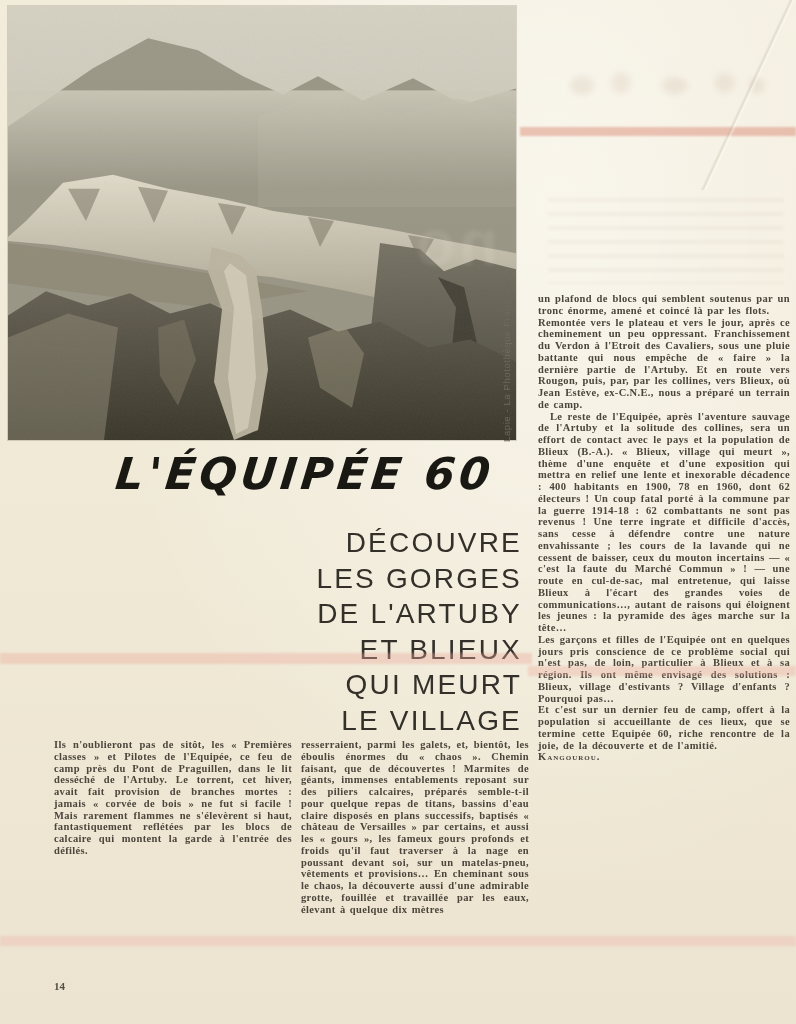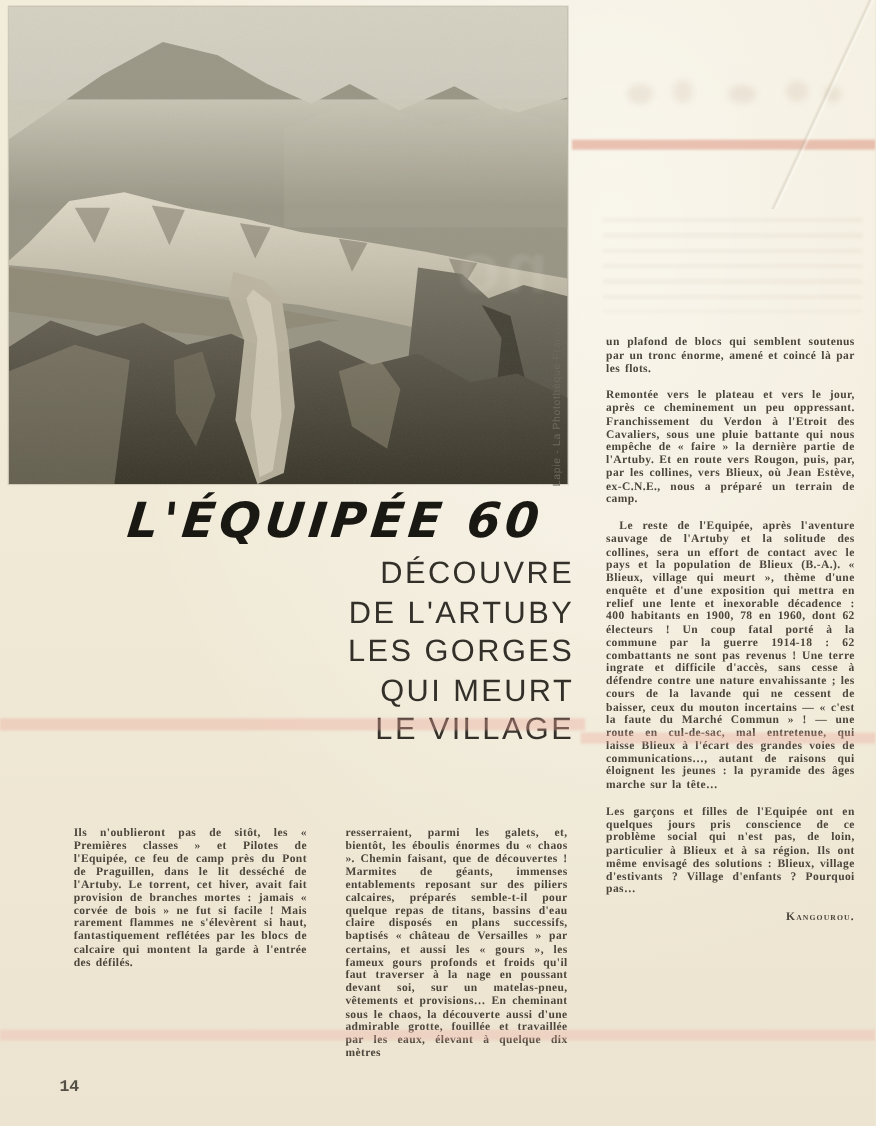--- a/index.html
+++ b/index.html
@@ -60,7 +60,7 @@
     letter-spacing:0.35px;word-spacing:1.4px;
     text-align:justify;hyphens:auto;
   }
-  .col p{margin:13px;padding:0;}
+  .col p{margin:0;padding:0;}
   .col p.indent{text-indent:12px;}
   .col-left{left:54px;top:739px;width:238px;}
   .col-middle{left:301px;top:739px;width:228px;}

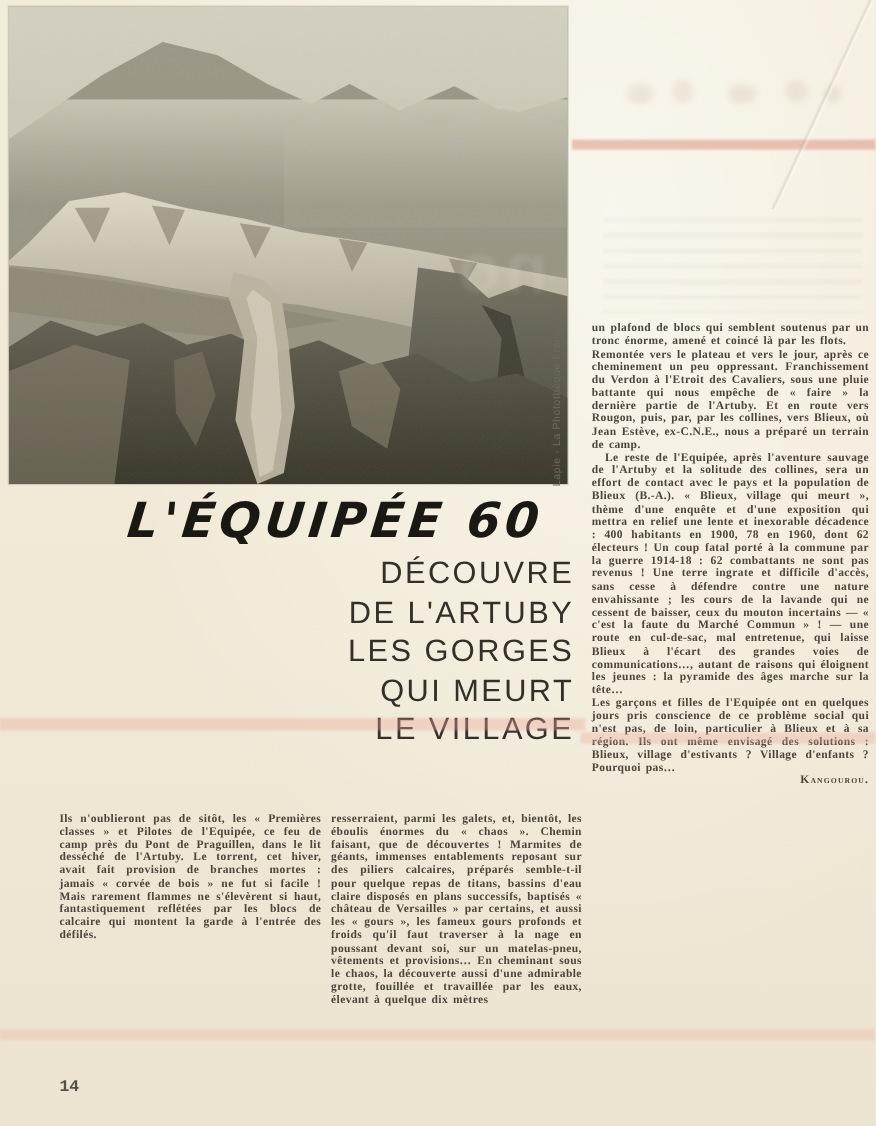--- a/index.html
+++ b/index.html
@@ -44,7 +44,7 @@
     white-space:nowrap;
   }
   .subtitle{
-    position:absolute;left:240px;top:503px;width:282px;
+    position:absolute;left:240px;top:525px;width:282px;
     text-align:right;
     font-family:"Liberation Sans",sans-serif;
     font-size:28px;line-height:35.5px;letter-spacing:2.2px;

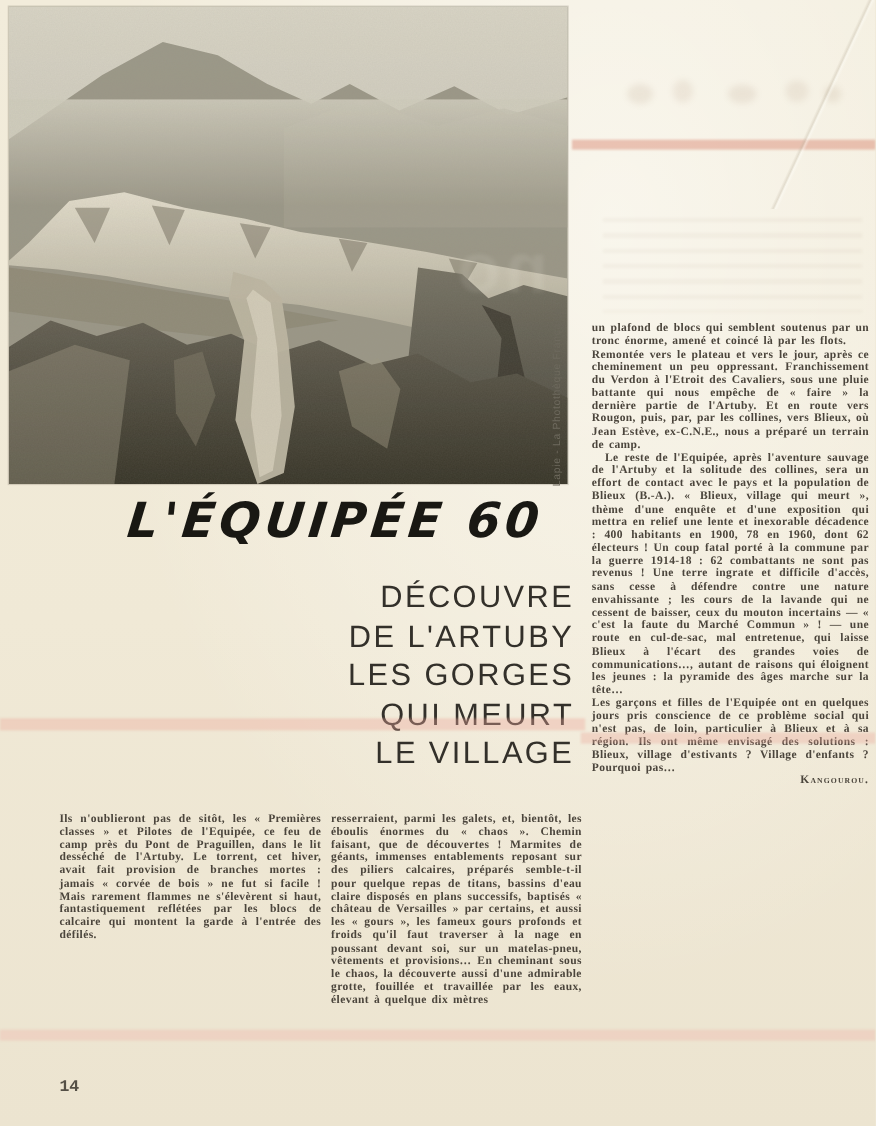--- a/index.html
+++ b/index.html
@@ -167,8 +167,8 @@
 
   <div class="subtitle">
     <div>DÉCOUVRE</div>
+    <div>LES GORGES</div>
     <div>DE L'ARTUBY</div>
-    <div>LES GORGES</div>
     <div>QUI MEURT</div>
     <div>LE VILLAGE</div>
   </div>

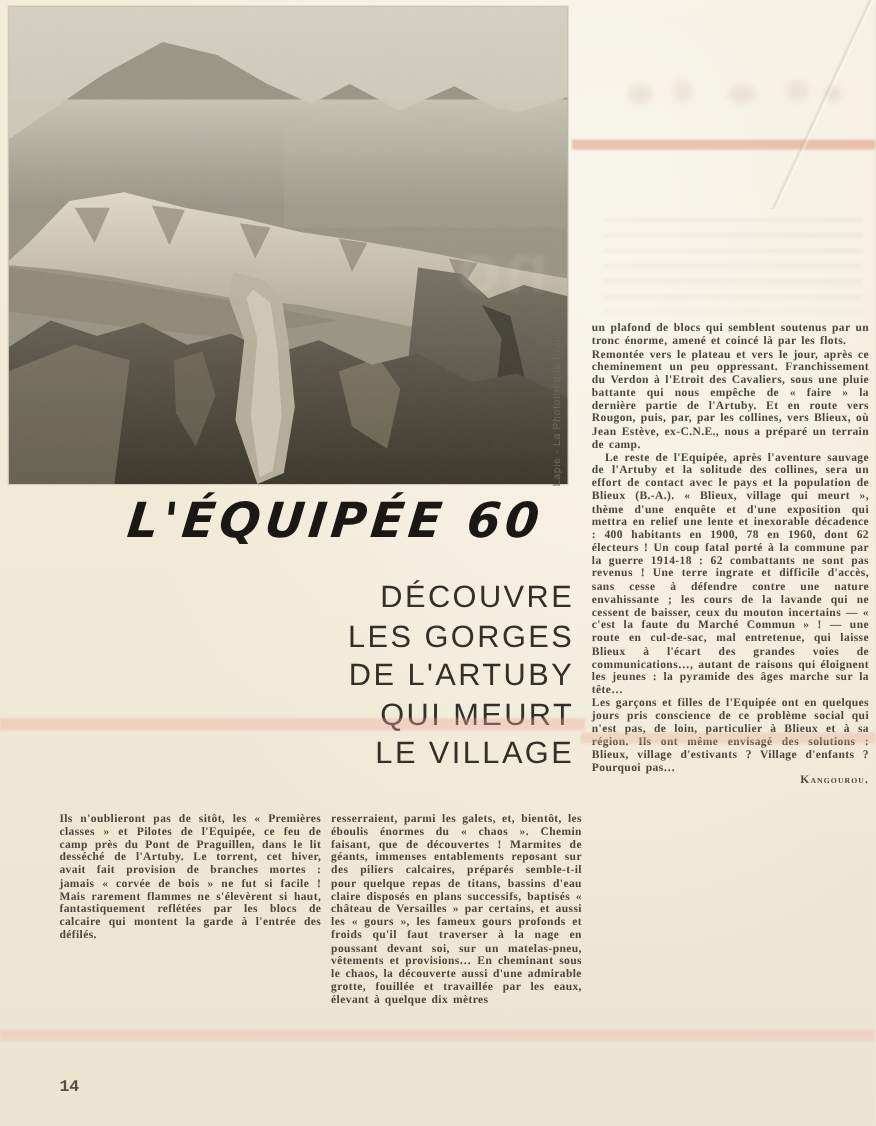--- a/index.html
+++ b/index.html
@@ -169,6 +169,7 @@
     <div>DÉCOUVRE</div>
     <div>LES GORGES</div>
     <div>DE L'ARTUBY</div>
+    <div>ET BLIEUX</div>
     <div>QUI MEURT</div>
     <div>LE VILLAGE</div>
   </div>

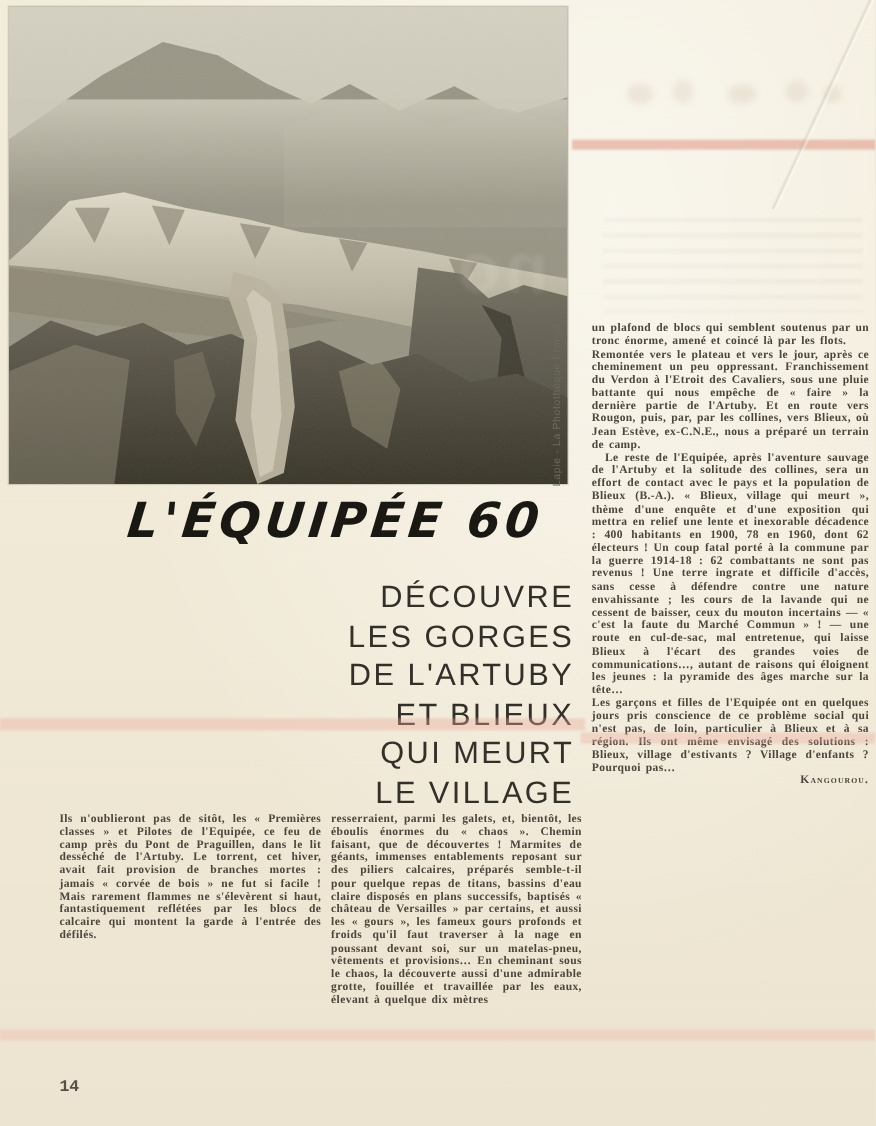--- a/index.html
+++ b/index.html
@@ -187,6 +187,7 @@
     <p>Remontée vers le plateau et vers le jour, après ce cheminement un peu oppressant. Franchissement du Verdon à l'Etroit des Cavaliers, sous une pluie battante qui nous empêche de « faire » la dernière partie de l'Artuby. Et en route vers Rougon, puis, par, par les collines, vers Blieux, où Jean Estève, ex-C.N.E., nous a préparé un terrain de camp.</p>
     <p class="indent">Le reste de l'Equipée, après l'aventure sauvage de l'Artuby et la solitude des collines, sera un effort de contact avec le pays et la population de Blieux (B.-A.). « Blieux, village qui meurt », thème d'une enquête et d'une exposition qui mettra en relief une lente et inexorable décadence : 400 habitants en 1900, 78 en 1960, dont 62 électeurs ! Un coup fatal porté à la commune par la guerre 1914-18 : 62 combattants ne sont pas revenus ! Une terre ingrate et difficile d'accès, sans cesse à défendre contre une nature envahissante ; les cours de la lavande qui ne cessent de baisser, ceux du mouton incertains — « c'est la faute du Marché Commun » ! — une route en cul-de-sac, mal entretenue, qui laisse Blieux à l'écart des grandes voies de communications…, autant de raisons qui éloignent les jeunes : la pyramide des âges marche sur la tête…</p>
     <p>Les garçons et filles de l'Equipée ont en quelques jours pris conscience de ce problème social qui n'est pas, de loin, particulier à Blieux et à sa région. Ils ont même envisagé des solutions : Blieux, village d'estivants ? Village d'enfants ? Pourquoi pas…</p>
+    <p>Et c'est sur un dernier feu de camp, offert à la population si accueillante de ces lieux, que se termine cette Equipée 60, riche rencontre de la joie, de la découverte et de l'amitié.</p>
     <p class="signature">Kangourou.</p>
   </div>
 

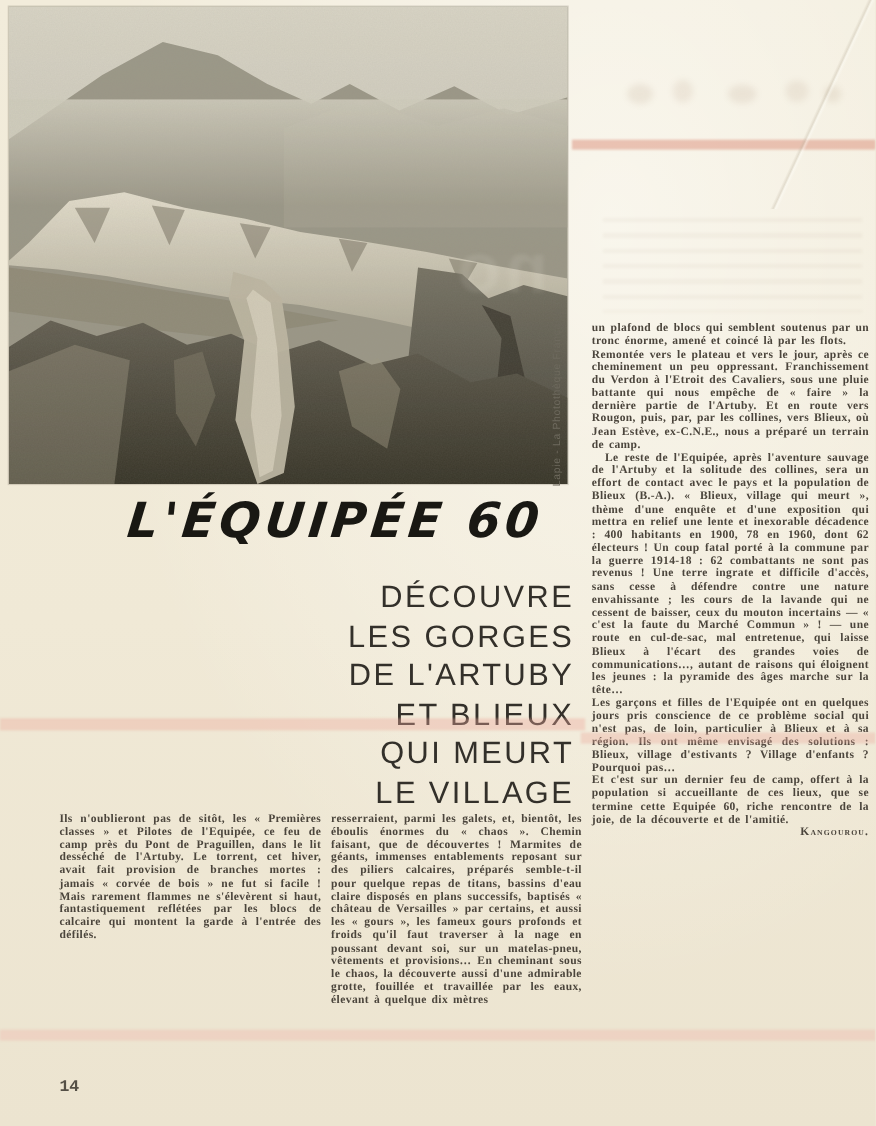--- a/index.html
+++ b/index.html
@@ -66,7 +66,7 @@
   .col-middle{left:301px;top:739px;width:228px;}
   .col-right{left:538px;top:293px;width:252px;}
   .signature{
-    margin-top:8px;text-align:right;padding-right:58px;
+    margin-top:8px;padding-right:58px;
     font-variant:small-caps;letter-spacing:1px;
     text-indent:0;
   }

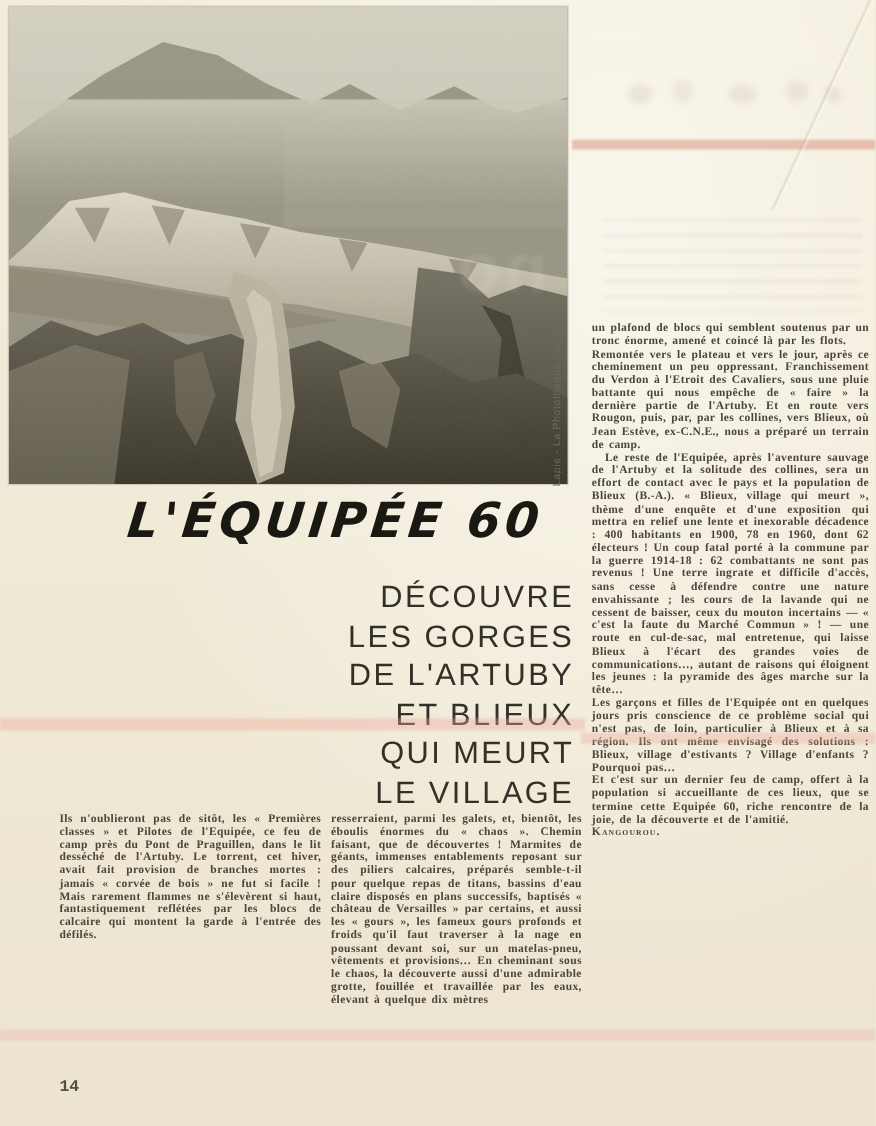--- a/index.html
+++ b/index.html
@@ -72,8 +72,8 @@
   }
   .page-number{
     position:absolute;left:54px;top:980px;
-    font-family:Liberation Mono, monospace;
-    font-size:15px;font-weight:700;color:#555046;
+    font-family:Liberation Serif, serif;
+    font-size:11px;font-weight:700;color:#555046;
   }
   
   .pink-band{position:absolute;filter:blur(1px);pointer-events:none;}

